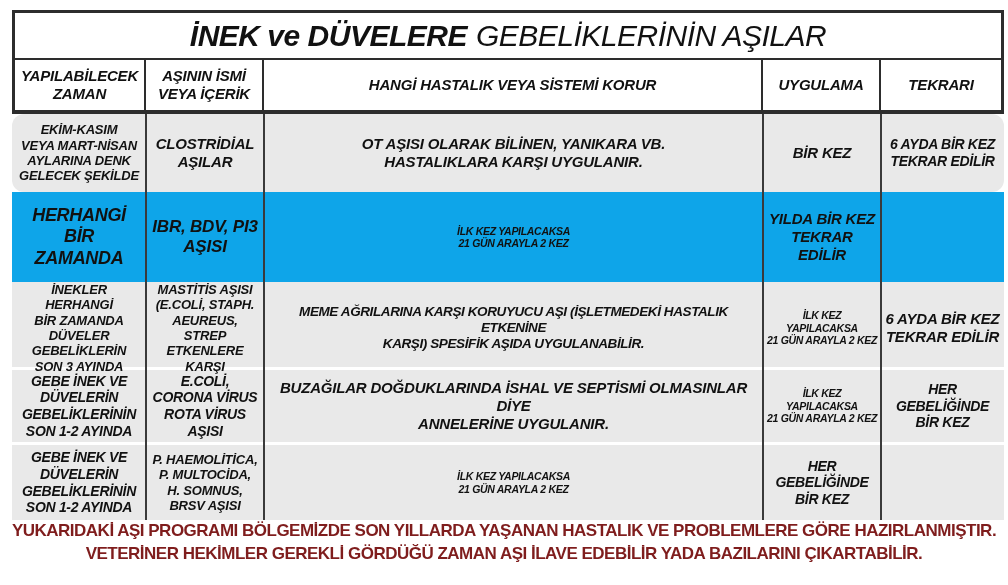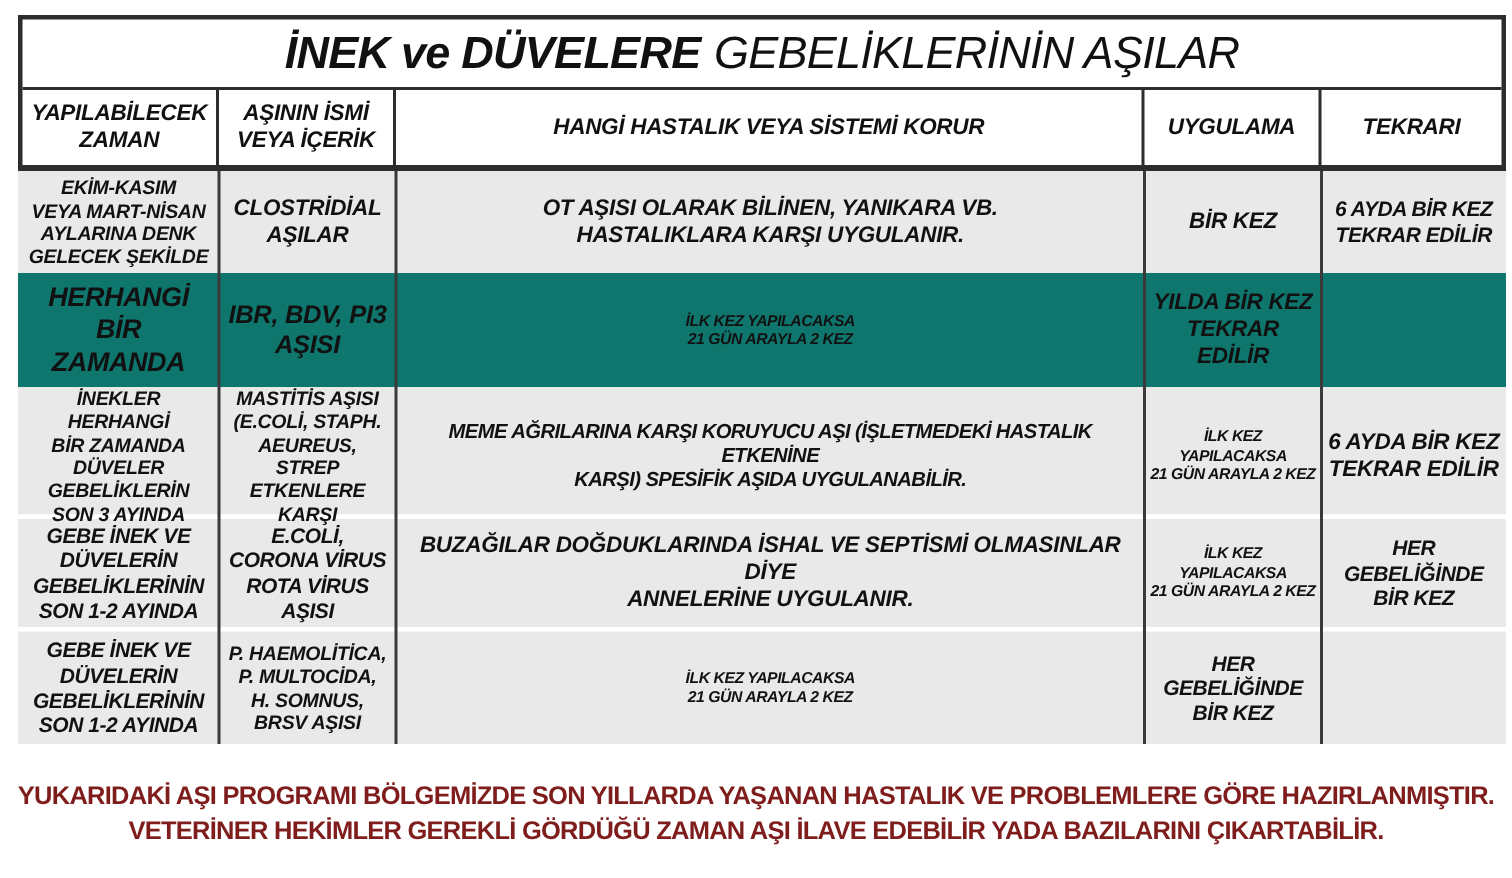--- a/index.html
+++ b/index.html
@@ -36,7 +36,7 @@
   .row { display:grid; grid-template-columns:134px 118px 499px 118px 123px; }
   .shaded { background:#e9e9e9; }
   .gap { height:3px; background:#ffffff; }
-  .r1 { height:68px; }
+  .r1 { height:78px;border-radius:12px; }
   .r2 { height:76px; background:#0f766e; }
   .r3 { height:85px; }
   .r4 { height:72px; }

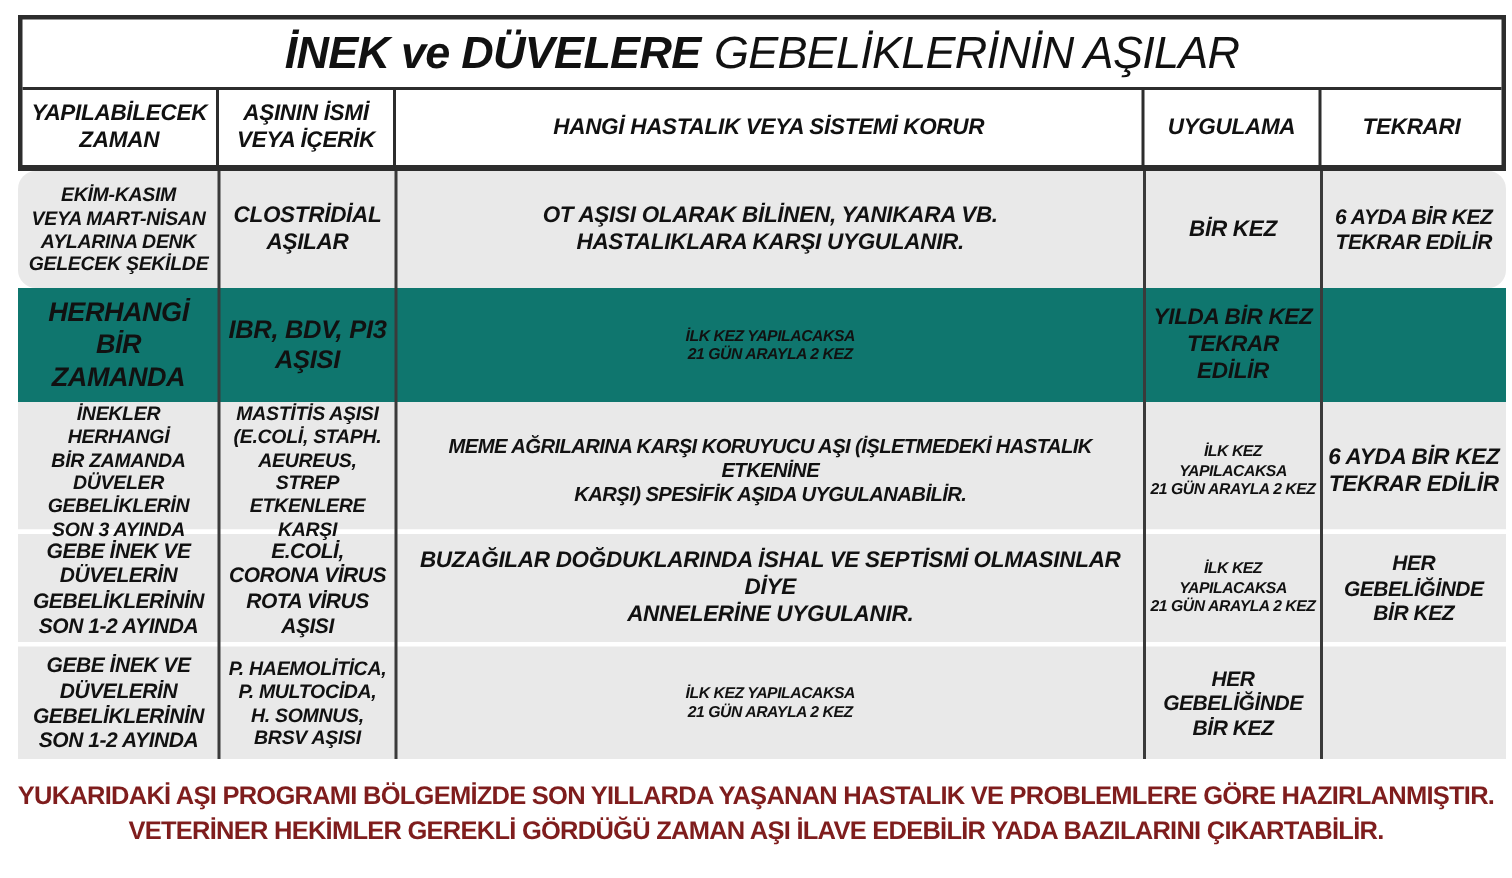--- a/index.html
+++ b/index.html
@@ -37,7 +37,7 @@
   .shaded { background:#e9e9e9; }
   .gap { height:3px; background:#ffffff; }
   .r1 { height:78px;border-radius:12px; }
-  .r2 { height:76px; background:#0f766e; }
+  .r2 { height:90px; background:#0ea5e9; }
   .r3 { height:85px; }
   .r4 { height:72px; }
   .r5 { height:75px; }

